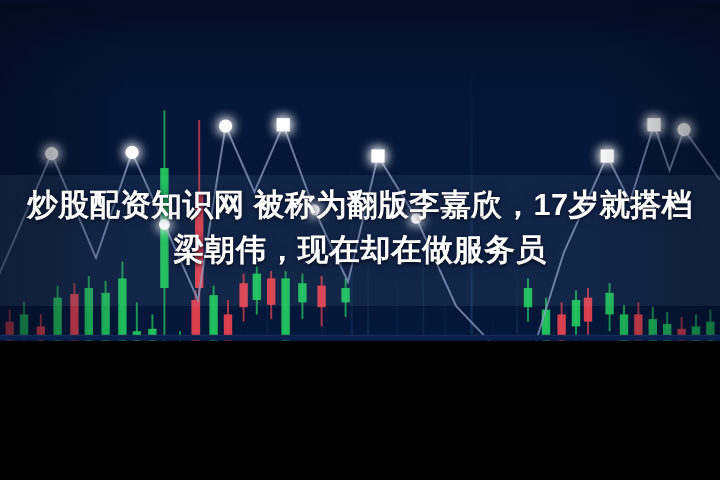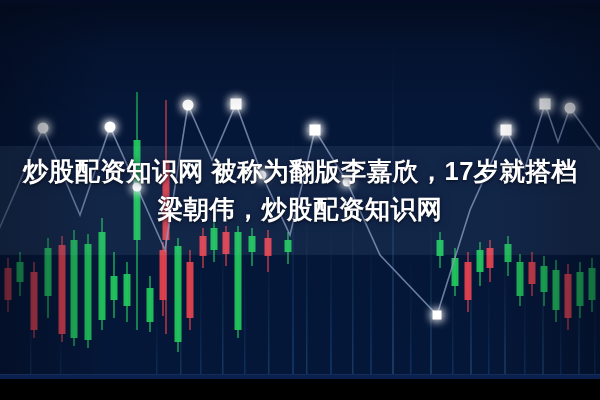--- a/index.html
+++ b/index.html
@@ -8,7 +8,7 @@
 
   #stage{
     position:relative;
-    width:600px;height:379px;
+    width:600px;height:284px;
     overflow:hidden;
     font-family:"Liberation Sans","DejaVu Sans",sans-serif;
     background:#04163a;

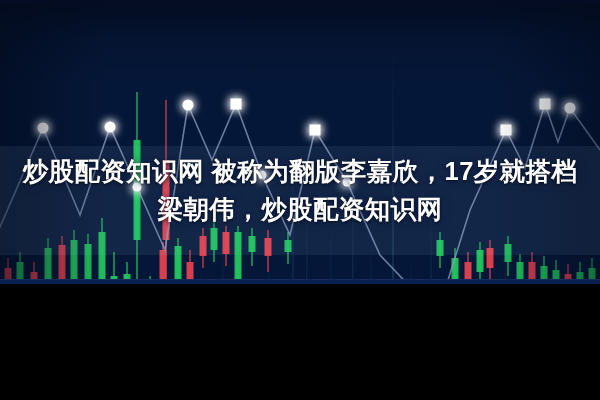--- a/index.html
+++ b/index.html
@@ -223,7 +223,7 @@
 
   <div class="headline">
     <span class="l1">炒股配资知识网 被称为翻版李嘉欣，17岁就搭档</span>
-    <span class="l2">梁朝伟，炒股配资知识网</span>
+    <span class="l2">梁朝伟，现在却在做服务员</span>
   </div>
 
   <div class="edge-bot"></div>

